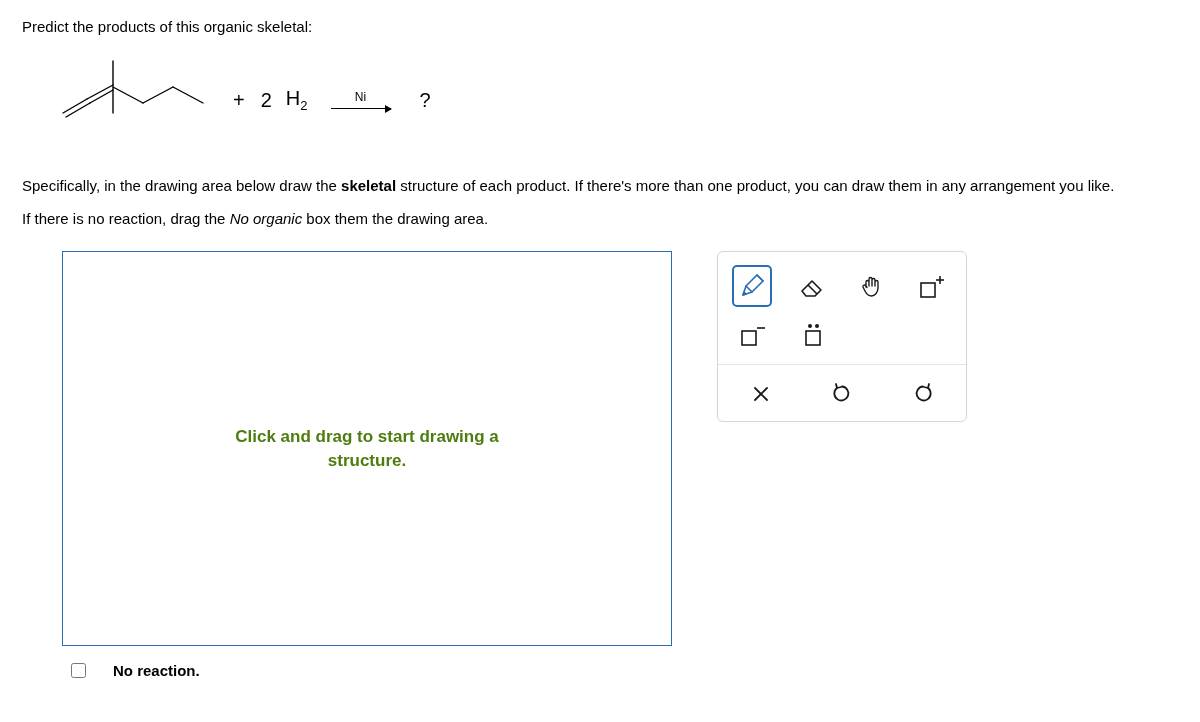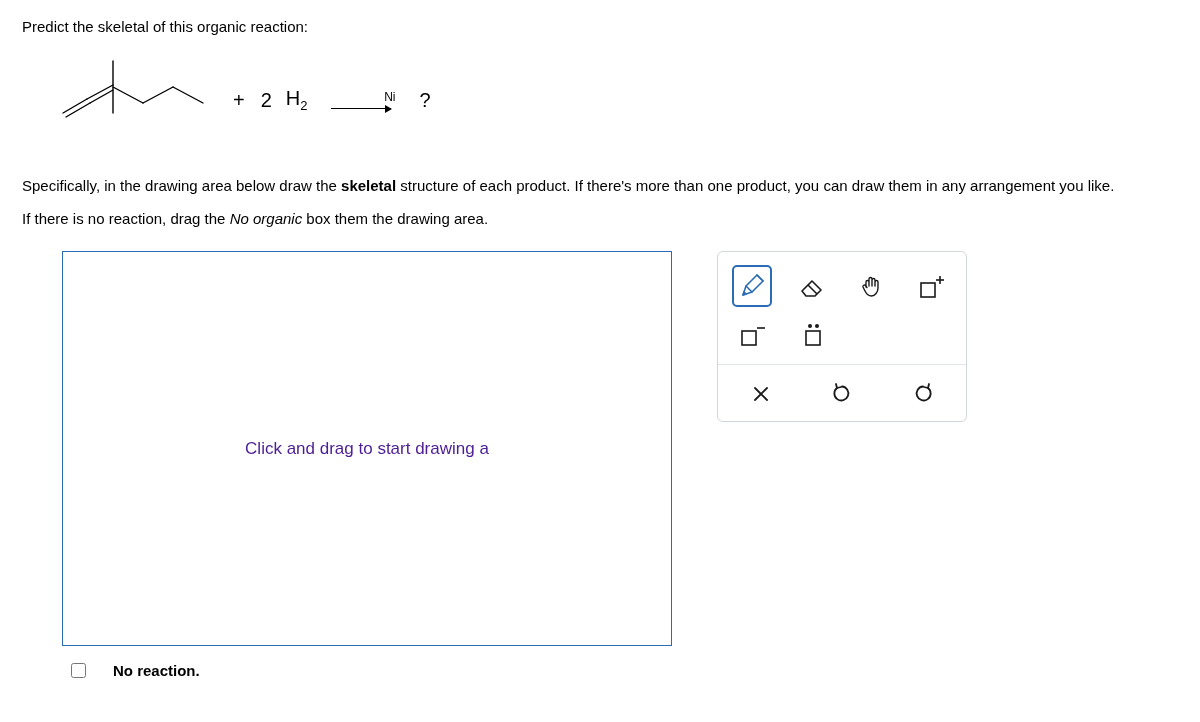--- a/index.html
+++ b/index.html
@@ -92,7 +92,7 @@
 </head>
 <body>
 
-<div class="question-title">Predict the skeletal of this organic reaction:</div>
+<div class="question-title">Predict the products of this organic skeletal:</div>
 
 <div class="reaction-row">
   <svg class="structure-svg" viewBox="0 0 160 90">

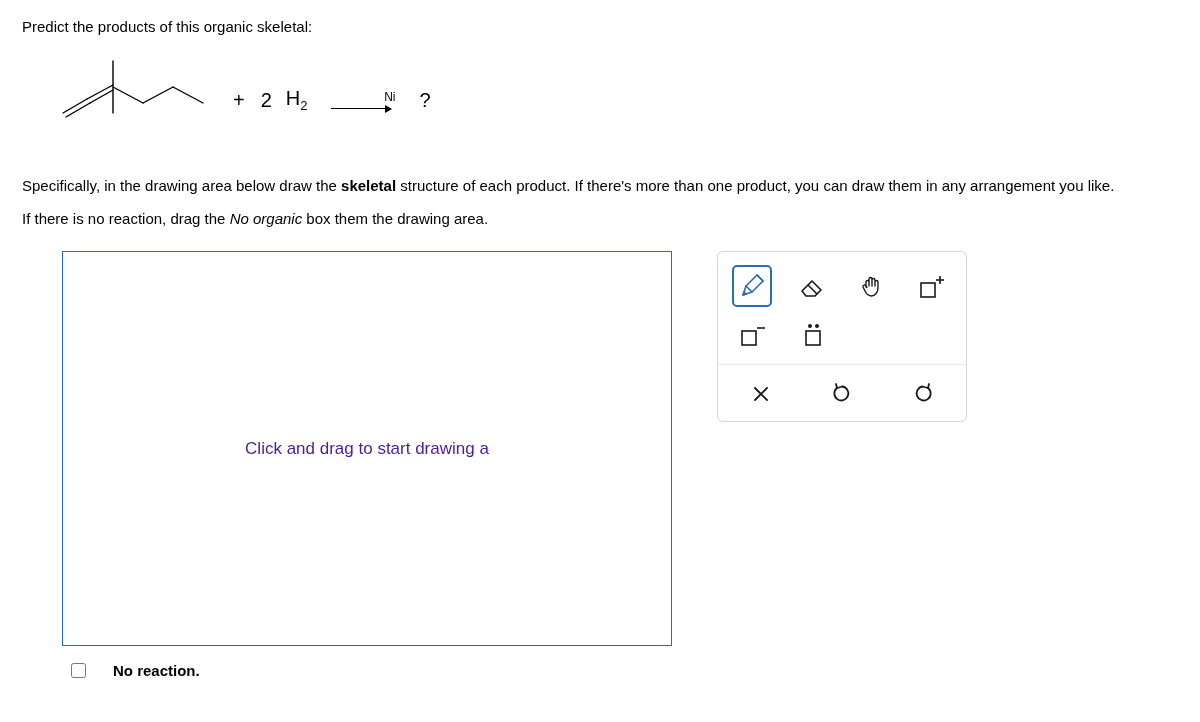--- a/index.html
+++ b/index.html
@@ -24,7 +24,7 @@
   .coef { font-size: 20px; margin-right: 4px;}
   .h2 { font-size: 20px; }
   .sub { font-size: 13px; vertical-align: sub; }
-  .arrow-wrap { position: relative; width: 70px; text-align:right; margin: 0 8px; }
+  .arrow-wrap { position: relative; width: 70px; text-align:center; margin: 0 8px; }
   .arrow-label { font-size: 12px; position: relative; top: -2px;}
   .arrow-line {
     border-top: 1px solid #000;

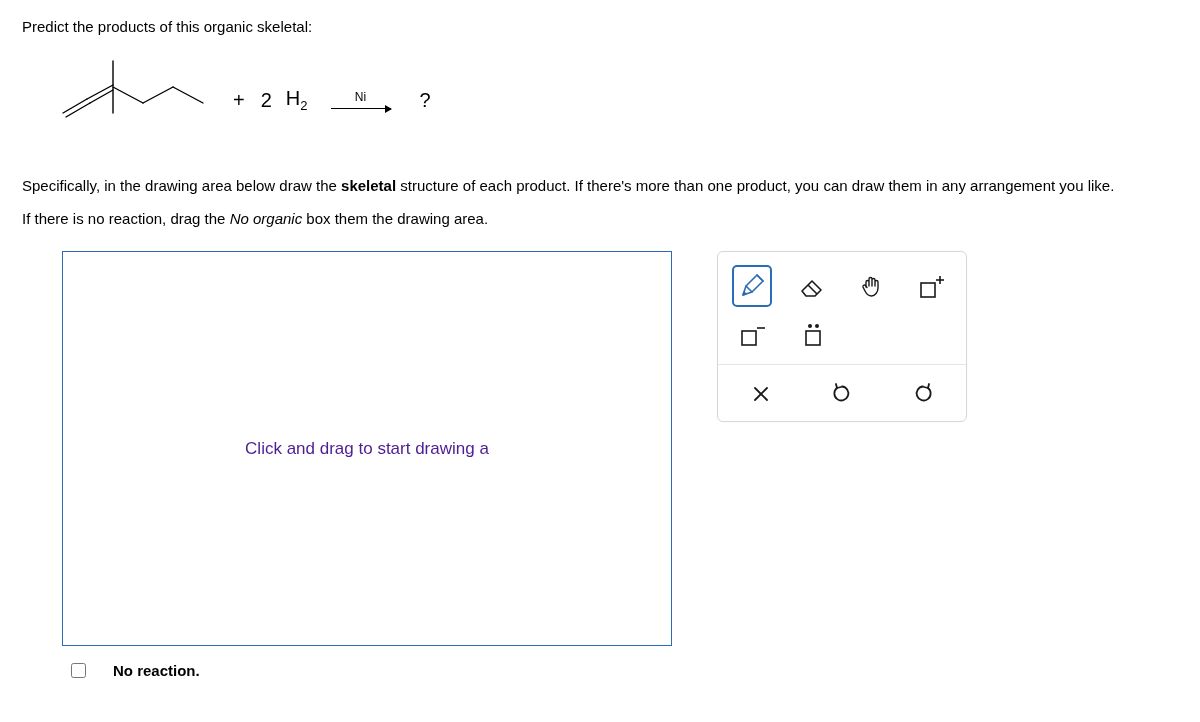--- a/index.html
+++ b/index.html
@@ -51,7 +51,7 @@
     display: flex; align-items: center; justify-content: center;
   }
   .canvas-hint {
-    color: #4c1d95; font-weight: normal; font-size: 17px;
+    color: #4d7c0f; font-weight: bold; font-size: 17px;
     text-align: center; line-height: 1.4;
   }
   .toolbox {

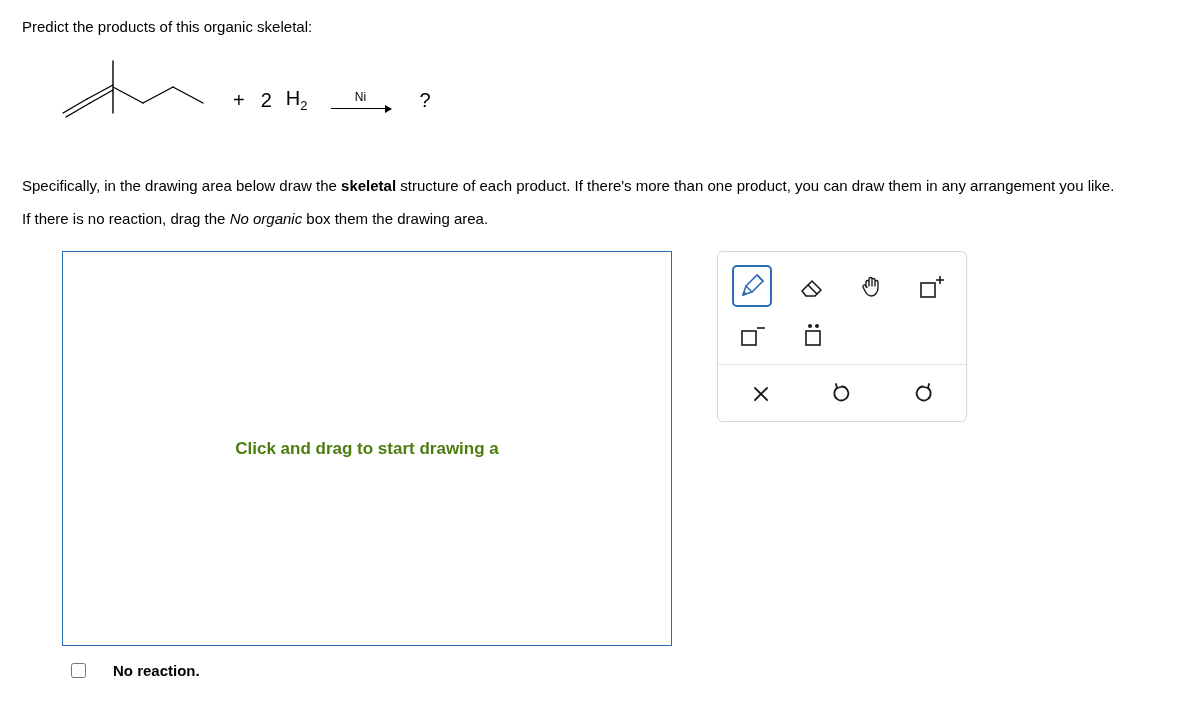--- a/index.html
+++ b/index.html
@@ -138,6 +138,7 @@
   <div class="canvas-box">
     <div class="canvas-hint">
       <div>Click and drag to start drawing a</div>
+      <div>structure.</div>
     </div>
   </div>
 

